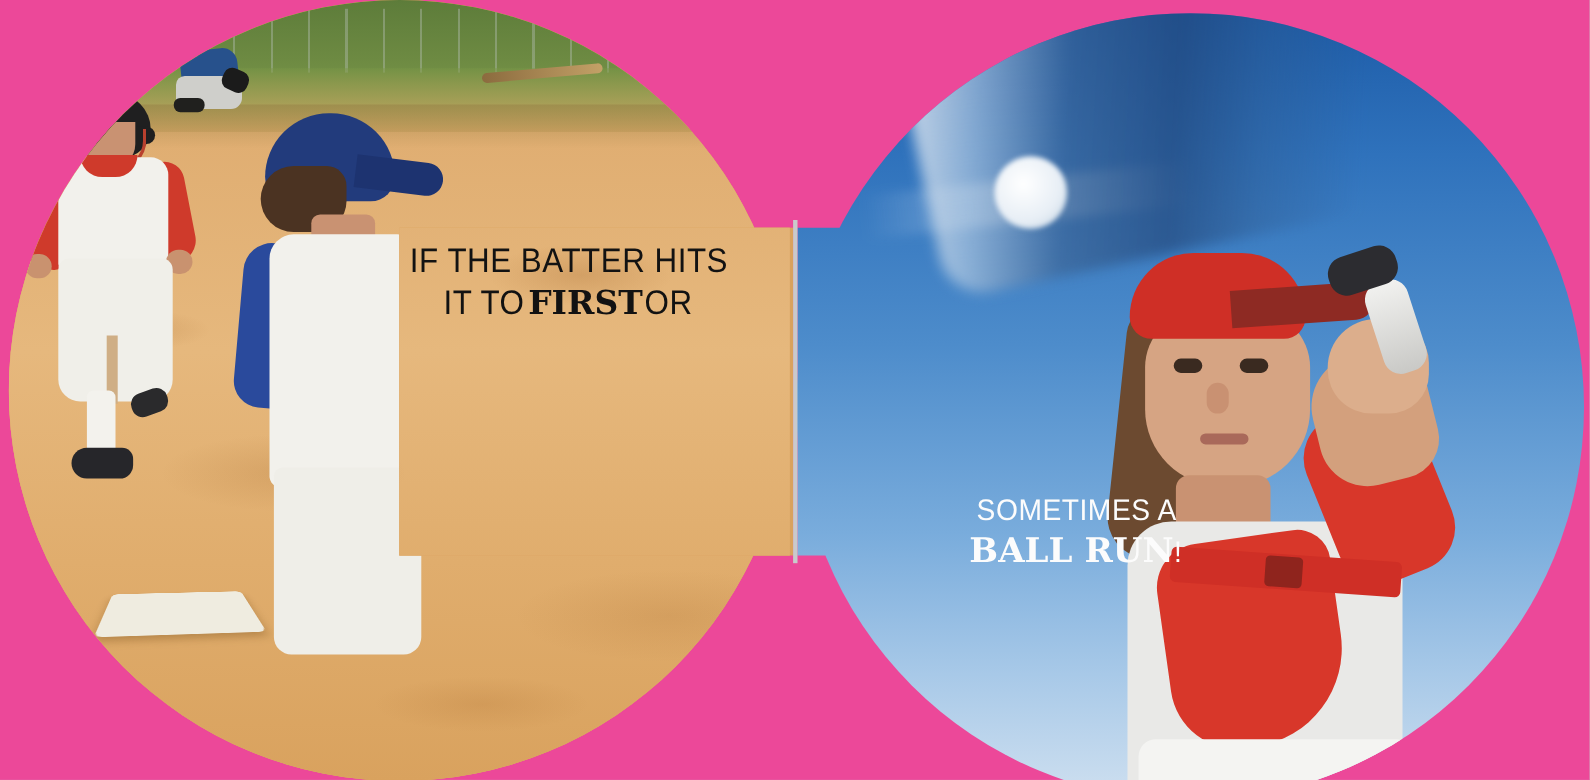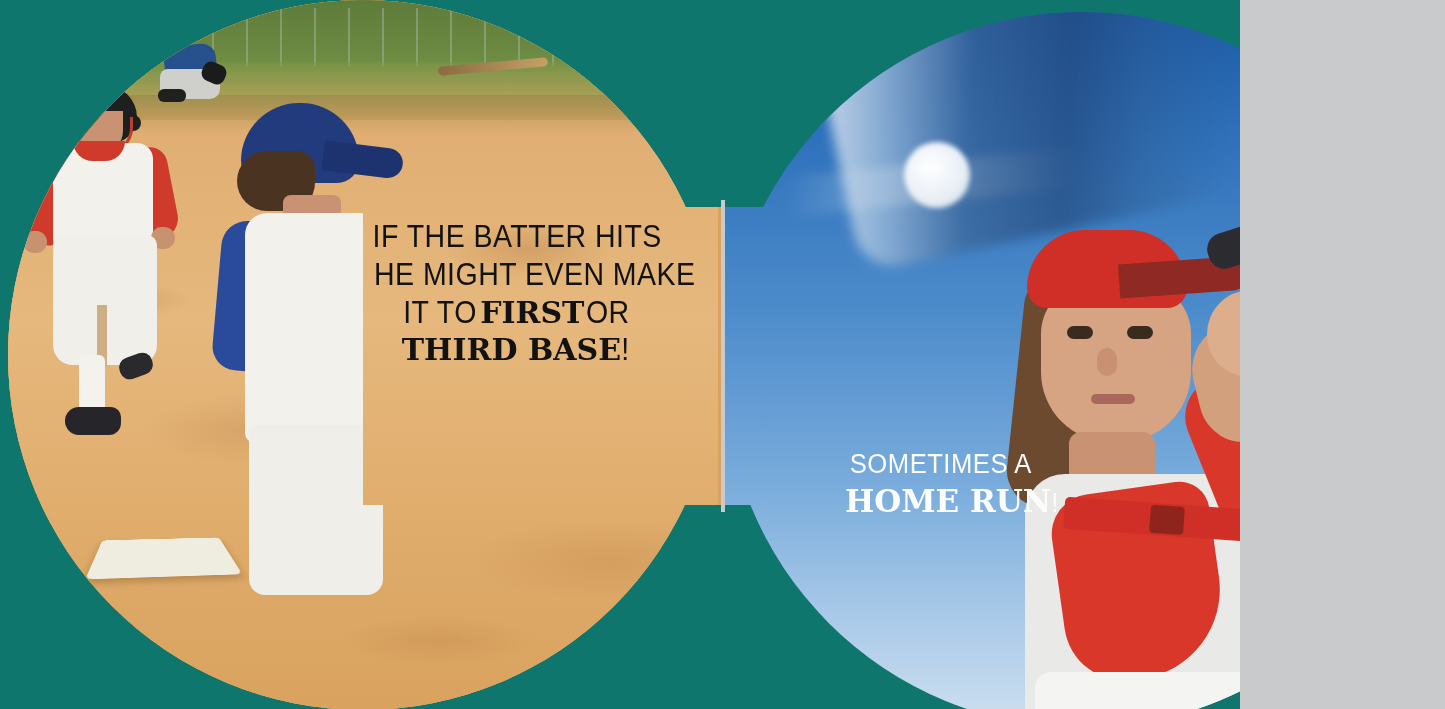--- a/index.html
+++ b/index.html
@@ -10,7 +10,7 @@
     font-family:"Liberation Sans",sans-serif;
     overflow:hidden;
   }
-  #page{position:relative;width:1240px;height:709px;overflow:hidden;background:#0f766e;}
+  #page{position:relative;width:1445px;height:709px;overflow:hidden;background:#ec4899;}
   .left-shape{
     position:absolute;left:8px;top:0px;width:710px;height:710px;
   }

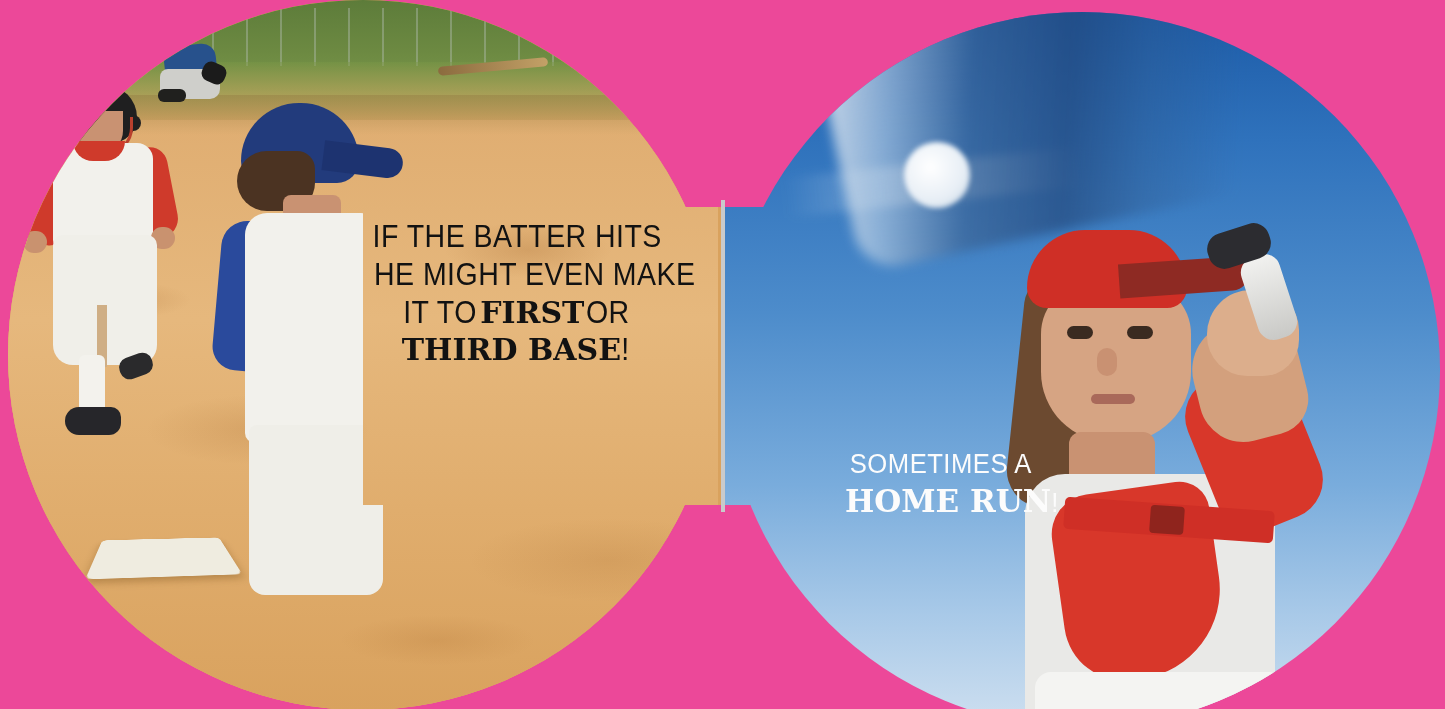--- a/index.html
+++ b/index.html
@@ -236,7 +236,6 @@
 
   <div class="left-text">
     <span class="ln"><span class="thin">IF THE BATTER HITS</span></span>
-    <span class="ln"><span class="thin">HE MIGHT EVEN MAKE</span></span>
     <span class="ln"><span class="thin">IT TO </span><b>FIRST</b><span class="thin"> OR</span></span>
     <span class="ln"><b>THIRD BASE</b><span class="thin">!</span></span>
   </div>

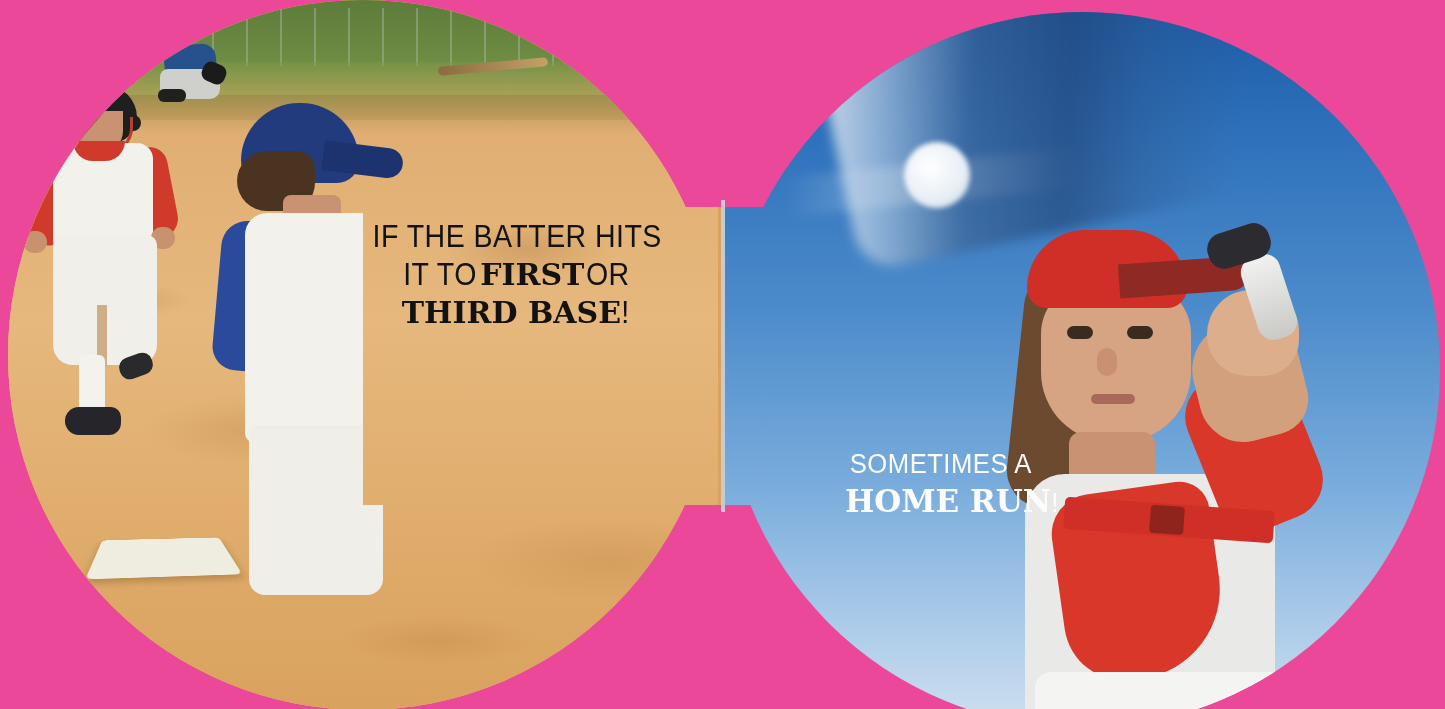--- a/index.html
+++ b/index.html
@@ -237,7 +237,6 @@
   <div class="left-text">
     <span class="ln"><span class="thin">IF THE BATTER HITS</span></span>
     <span class="ln"><span class="thin">IT TO </span><b>FIRST</b><span class="thin"> OR</span></span>
-    <span class="ln"><b>THIRD BASE</b><span class="thin">!</span></span>
   </div>
 
   <div class="right-shape">

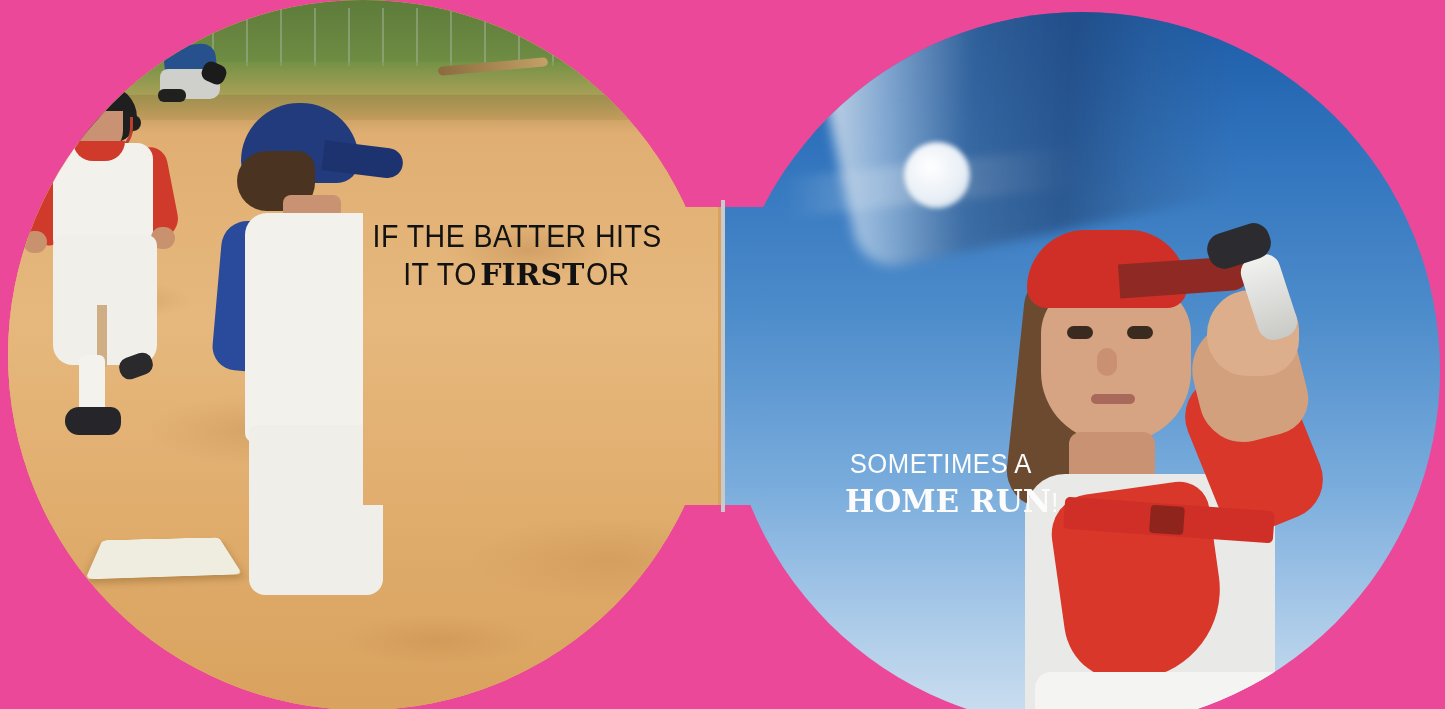--- a/index.html
+++ b/index.html
@@ -163,7 +163,7 @@
   
   .right-text{
     position:absolute;left:845px;top:448px;width:230px;
-    text-align:left;color:#fcfcfc;
+    text-align:right;color:#fcfcfc;
     font-size:27px;line-height:1.25;letter-spacing:.5px;
   }
   .right-text .ln{display:block;white-space:nowrap;}

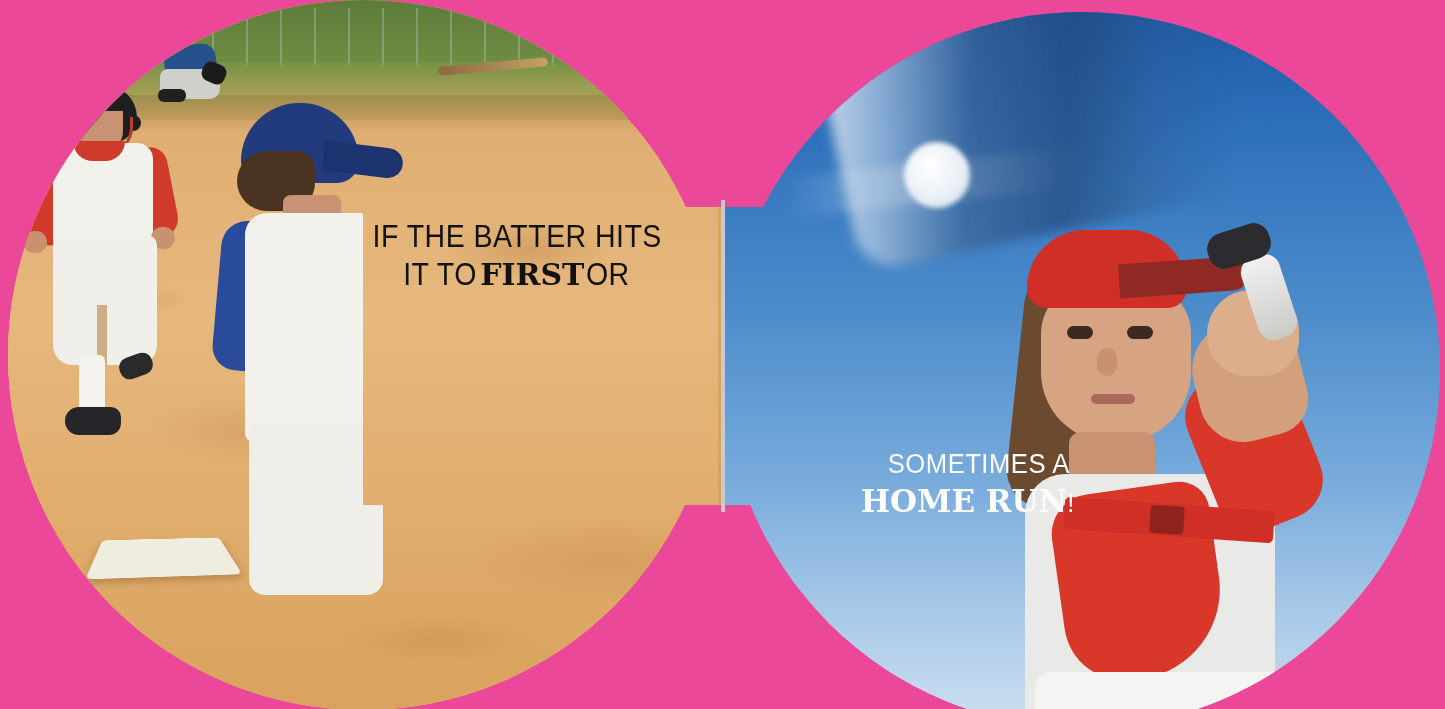--- a/index.html
+++ b/index.html
@@ -280,7 +280,7 @@
 
   <div class="right-text">
     <span class="ln"><span class="thin">SOMETIMES A</span></span>
-    <span class="ln"><b>HOME RUN</b><span class="thin">!</span></span>
+    <span class="ln"><b>BALL RUN</b><span class="thin">!</span></span>
   </div>
 
 </div>

